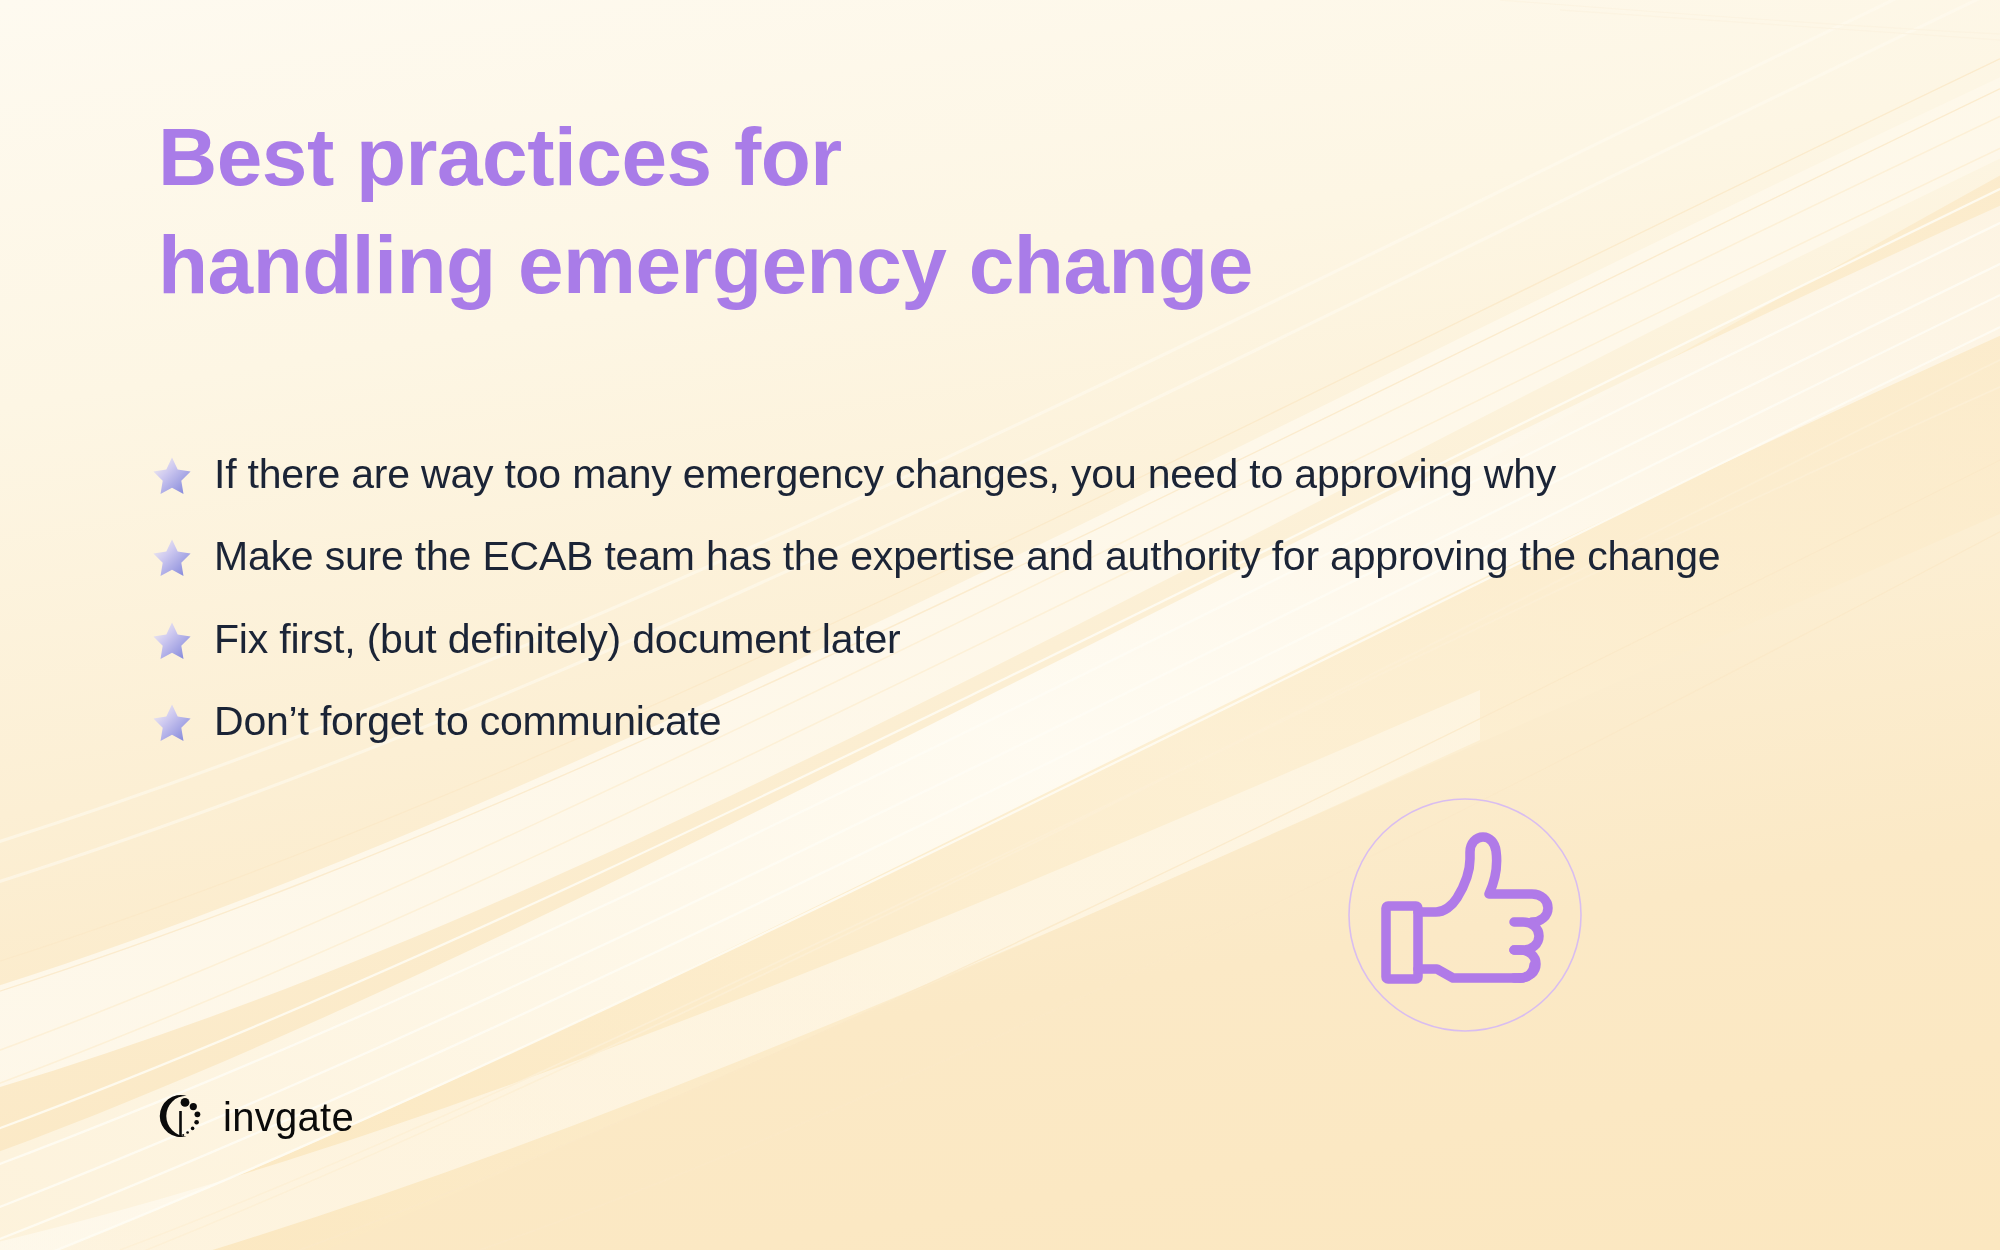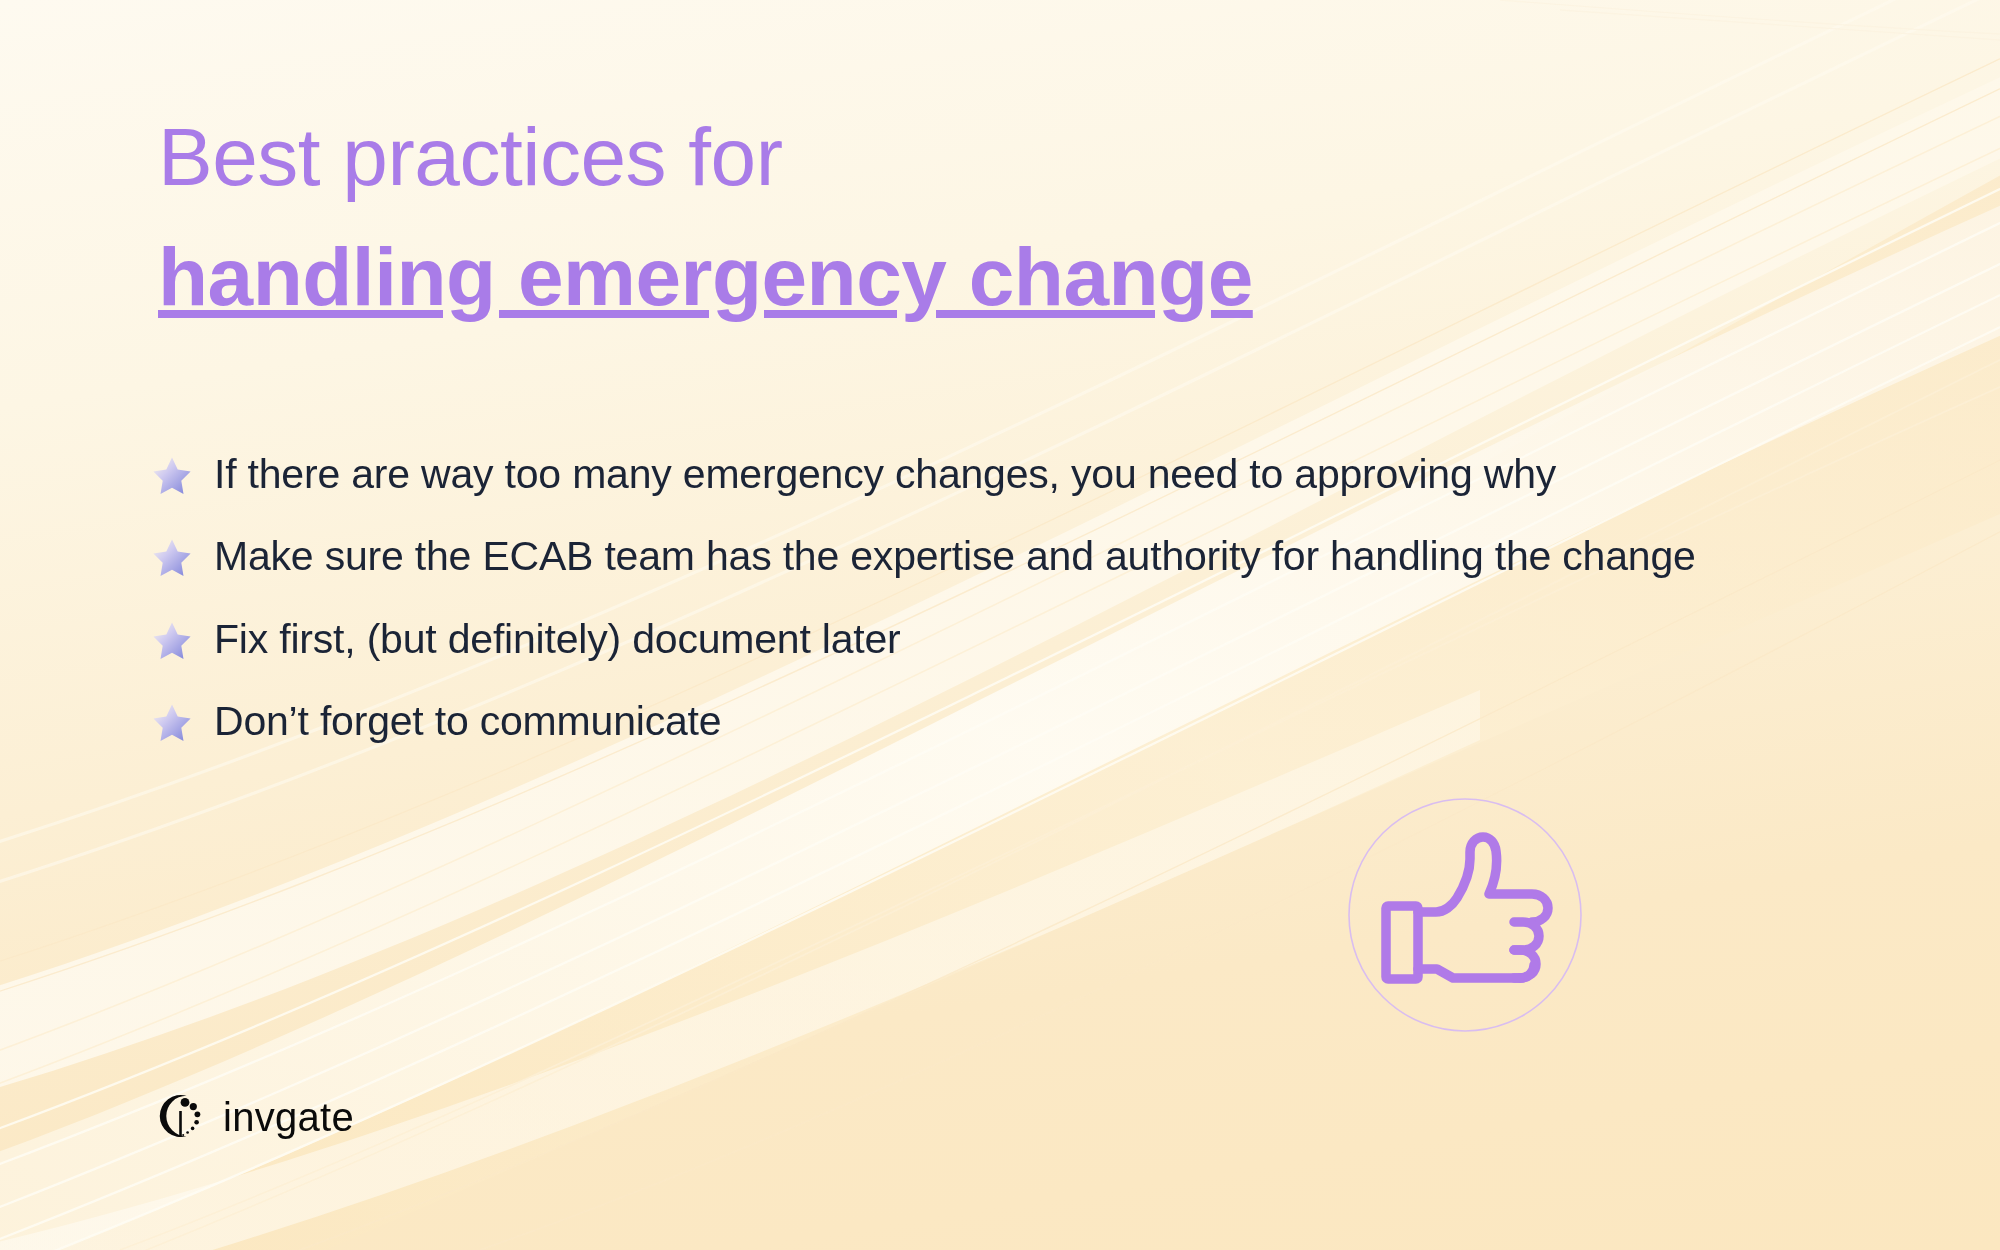--- a/index.html
+++ b/index.html
@@ -25,7 +25,7 @@
     letter-spacing:-0.5px;
     white-space:nowrap;
   }
-  .title-line.l1{font-weight:400;margin-bottom:38px;}
+  .title-line.l1{font-weight:700;margin-bottom:26px;}
   .title-line.l2{font-weight:700;text-decoration:underline;}
 
   

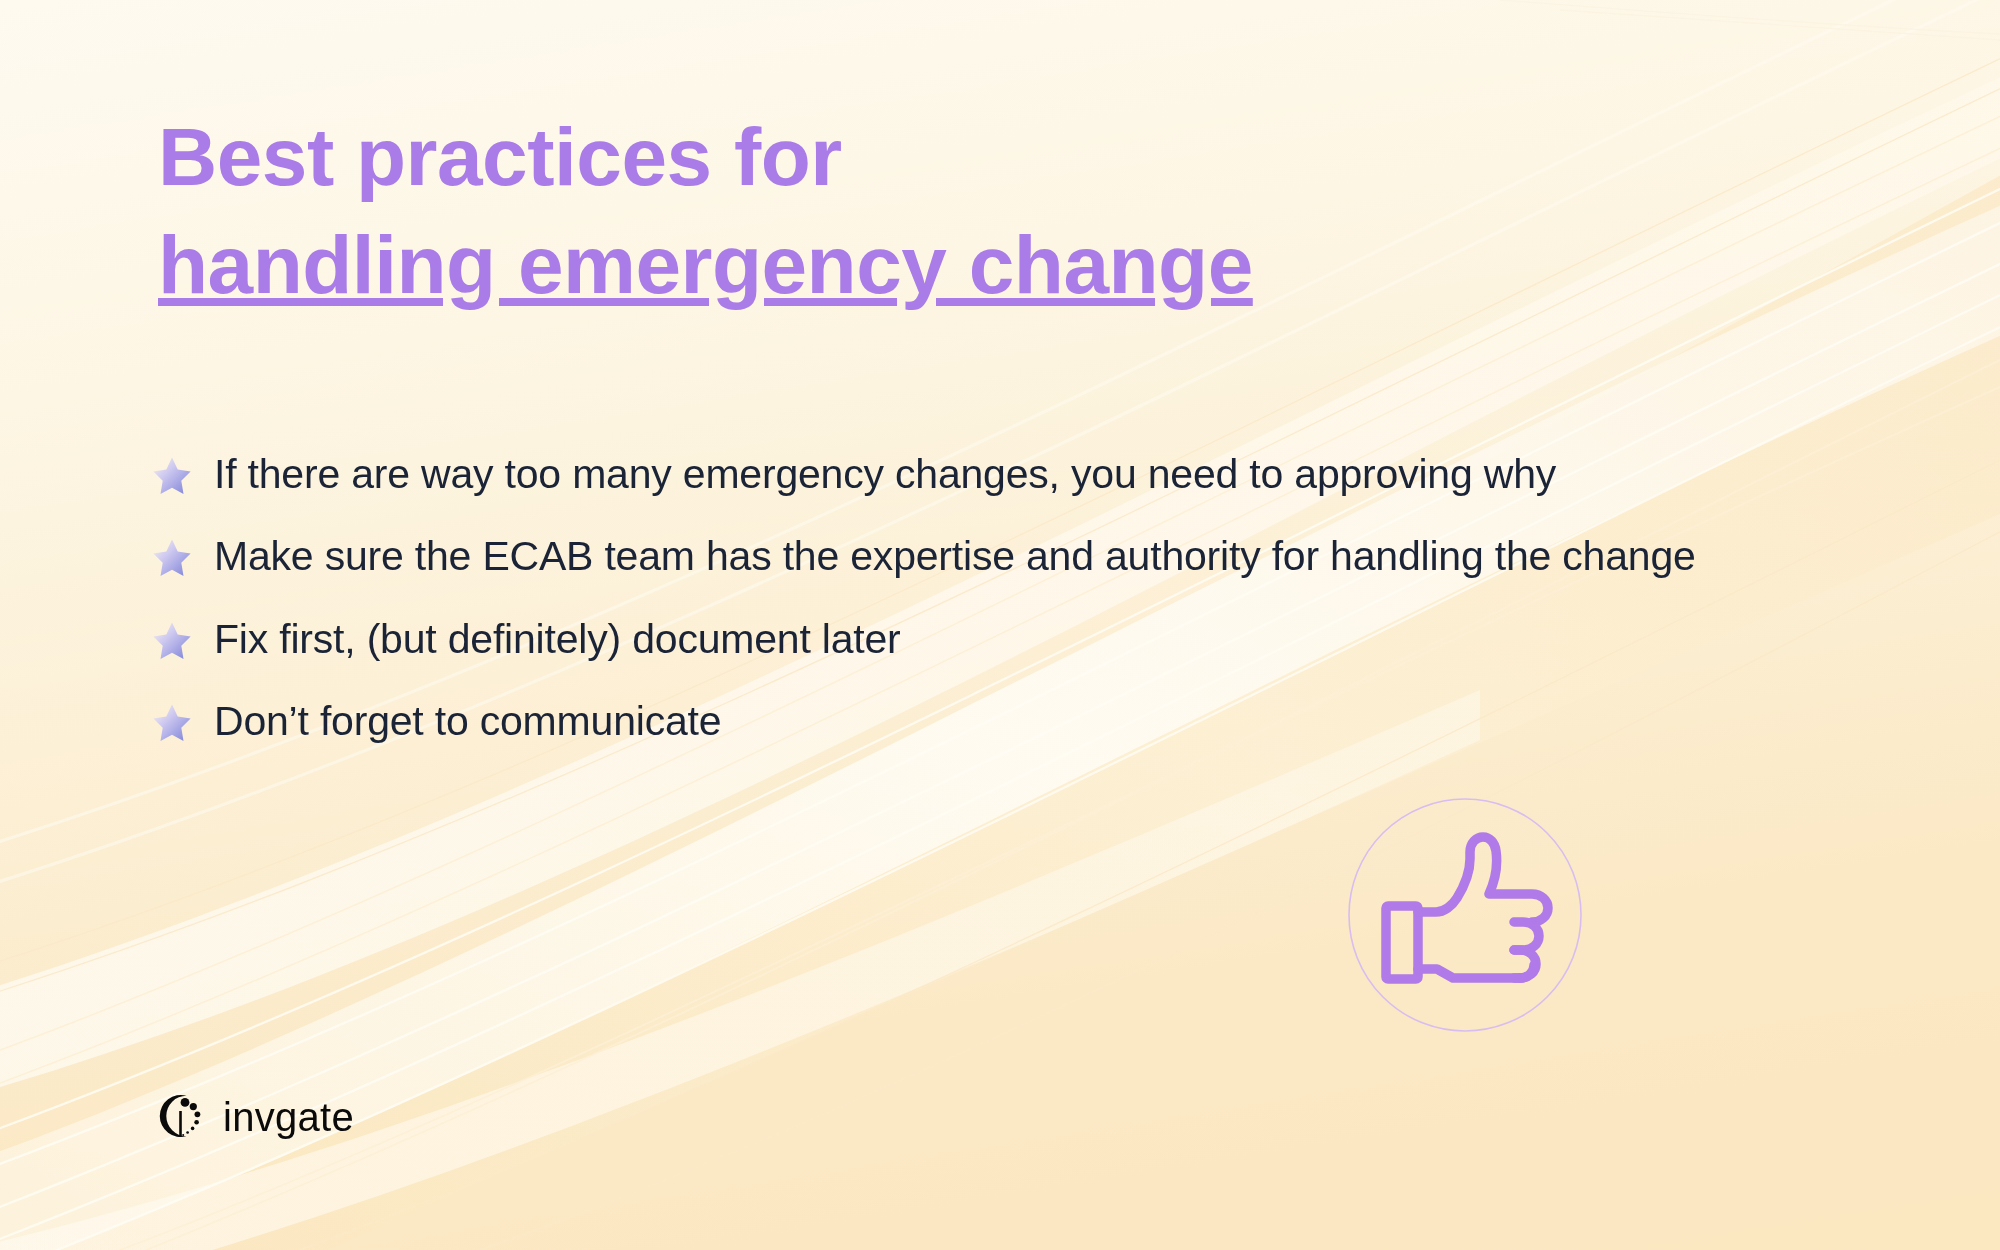--- a/index.html
+++ b/index.html
@@ -26,7 +26,7 @@
     white-space:nowrap;
   }
   .title-line.l1{font-weight:700;margin-bottom:26px;}
-  .title-line.l2{font-weight:700;text-decoration:underline;}
+  .title-line.l2{font-weight:700;}
 
   
   .list{position:absolute;left:152px;top:448px;width:1720px;}

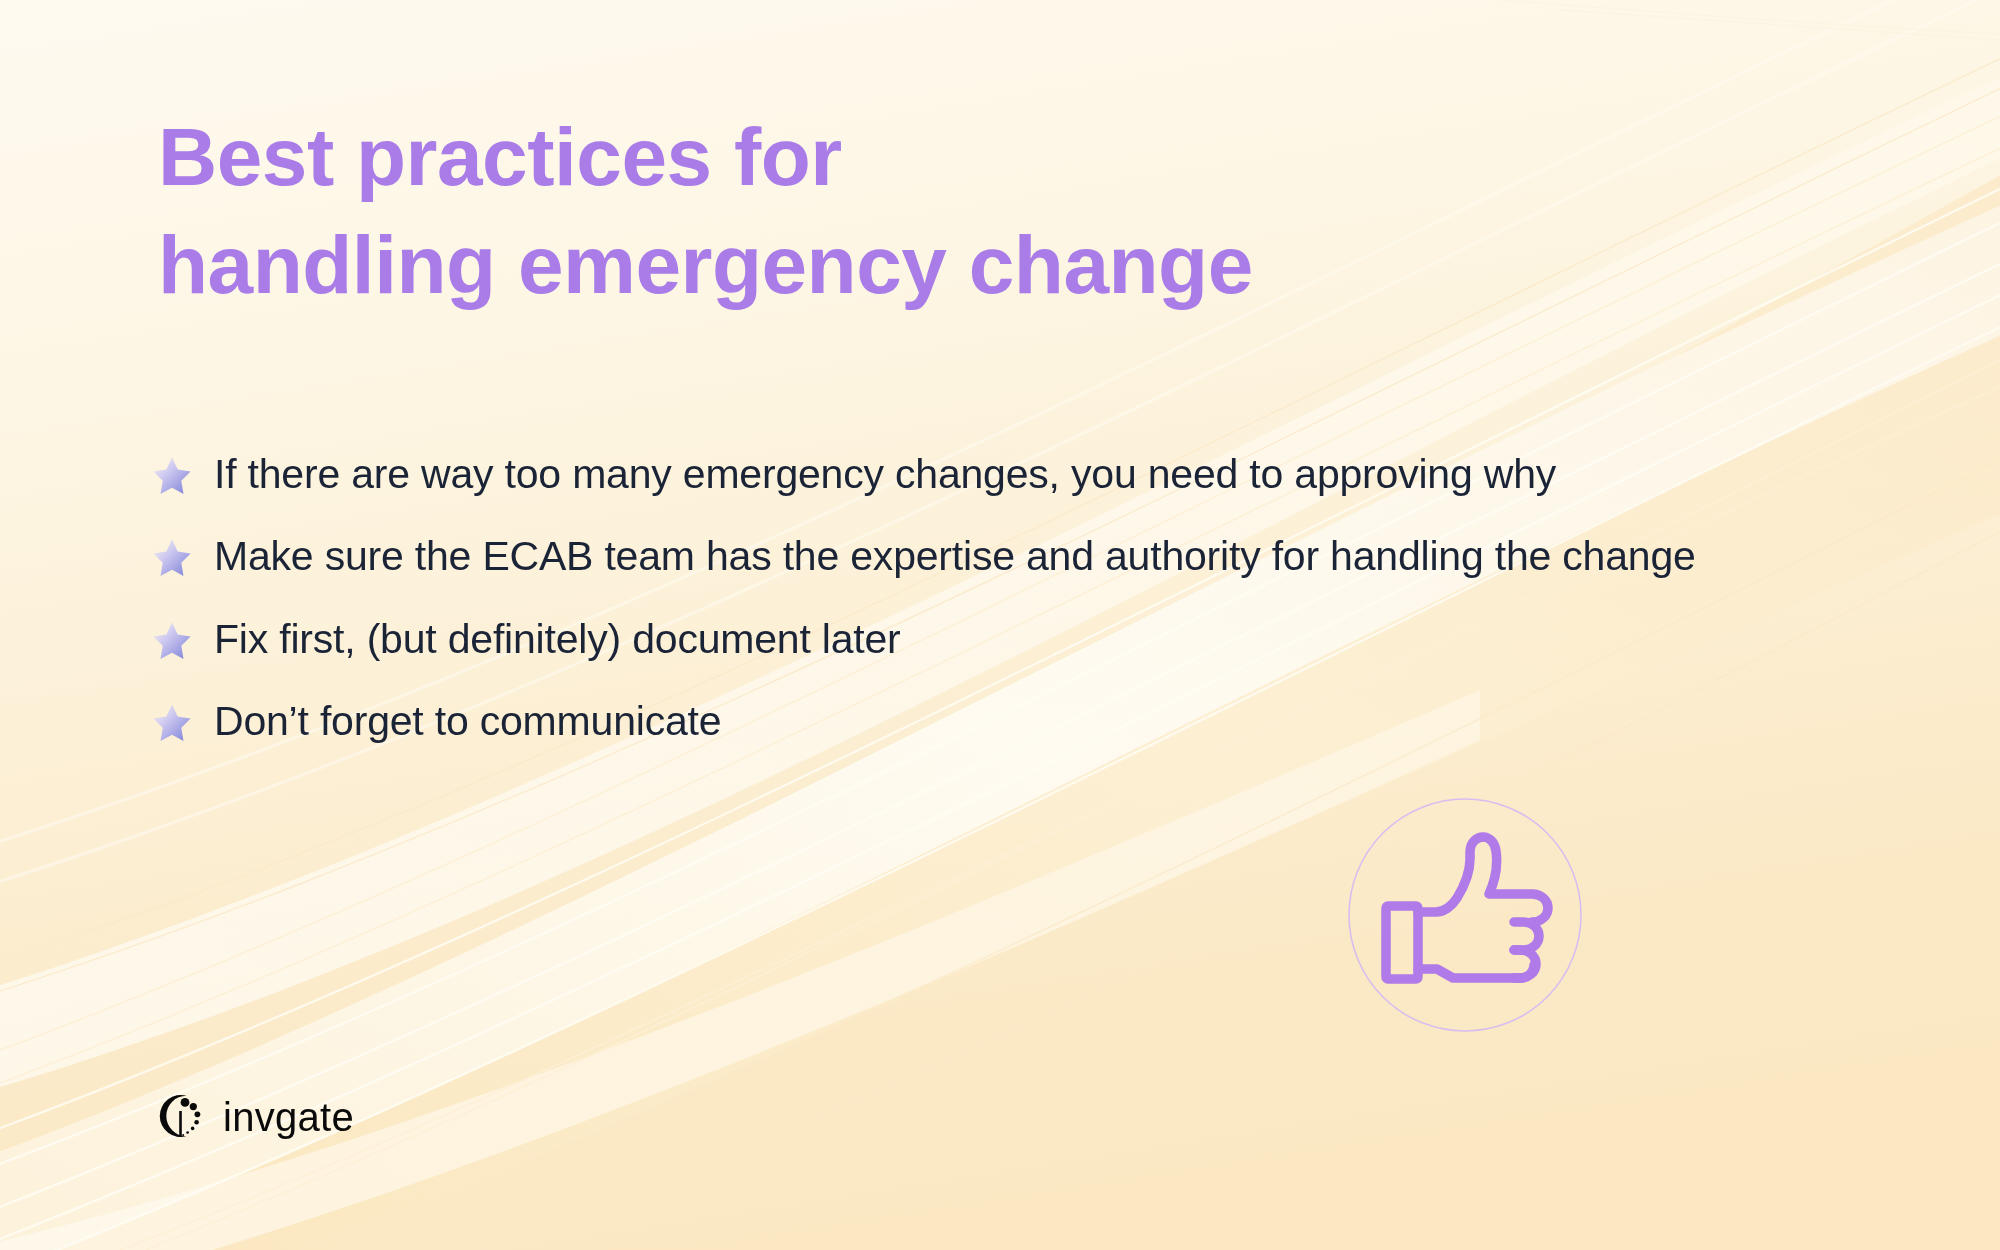--- a/index.html
+++ b/index.html
@@ -152,7 +152,7 @@
           <path fill="url(#stg3)" d="M20 1.6 L25.7 13.6 L38.6 15.5 L29.3 24.8 L31.5 38 L20 31.7 L8.5 38 L10.7 24.8 L1.4 15.5 L14.3 13.6 Z"></path>
         </svg>
       </span>
-      <span class="item-text">Make sure the ECAB team has the expertise and authority for handling the change</span>
+      <span class="item-text">Make sure the ECAB team has the expertise and authority for approving the change</span>
     </div>
 
     <div class="item">

